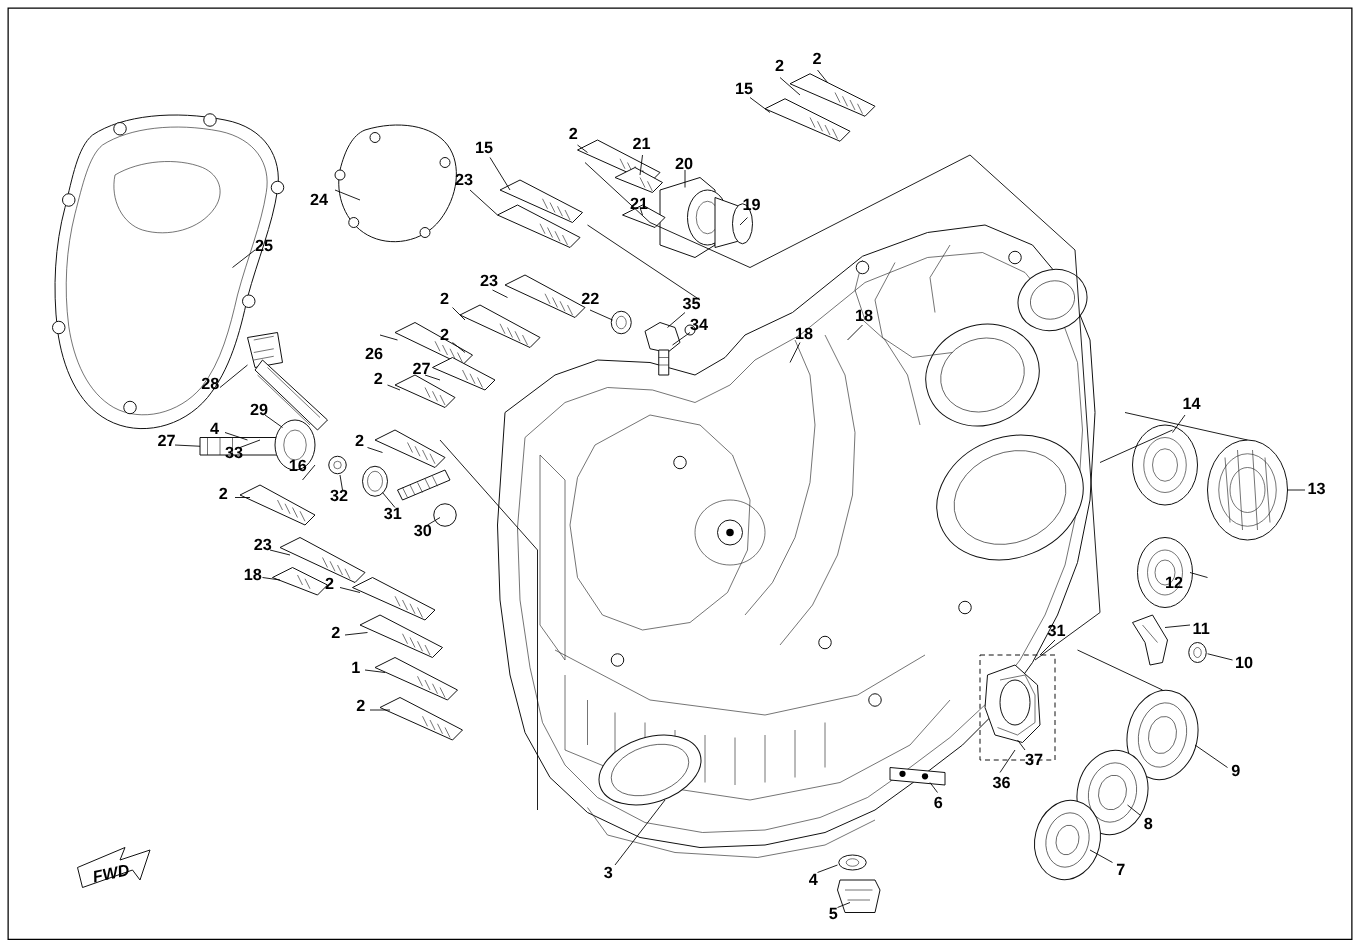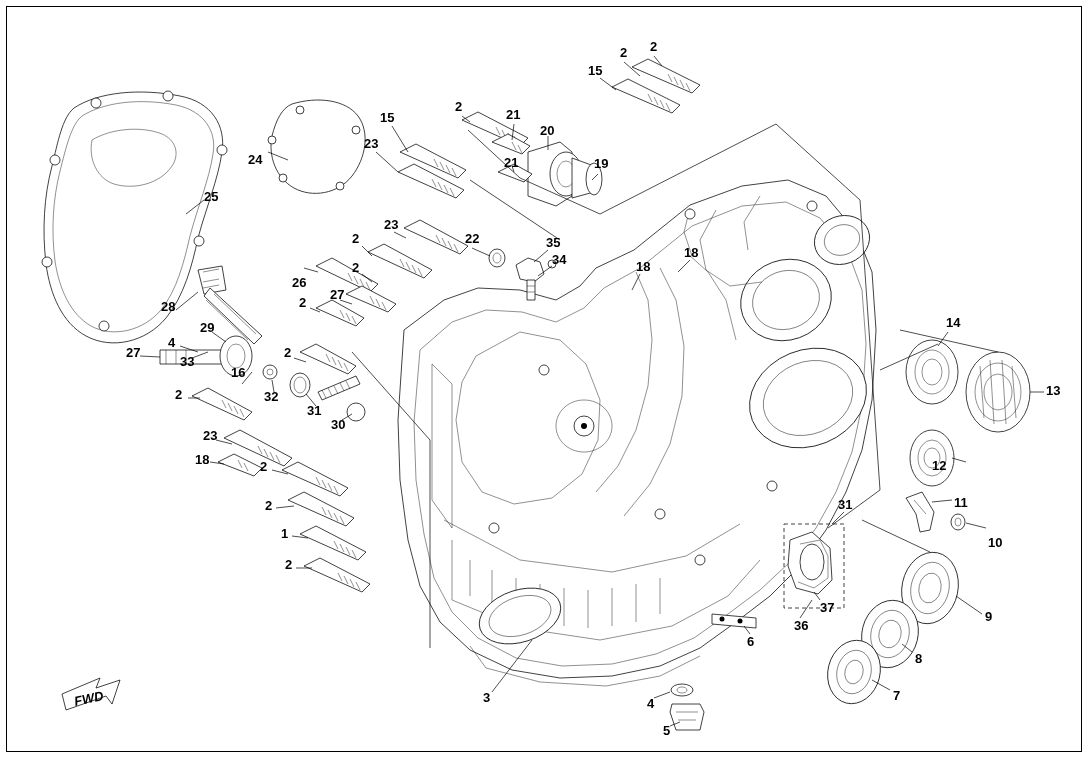--- a/index.html
+++ b/index.html
@@ -415,7 +415,7 @@
   <div class="callout" style="left:1046px; top:384px;">13</div>
   <div class="callout" style="left:932px; top:459px;">12</div>
   <div class="callout" style="left:954px; top:496px;">11</div>
-  <div class="callout" style="left:988px; top:536px;">10</div>
+  <div class="callout" style="left:988px; top:523px;">10</div>
   <div class="callout" style="left:838px; top:498px;">31</div>
   <div class="callout" style="left:820px; top:601px;">37</div>
   <div class="callout" style="left:794px; top:619px;">36</div>

